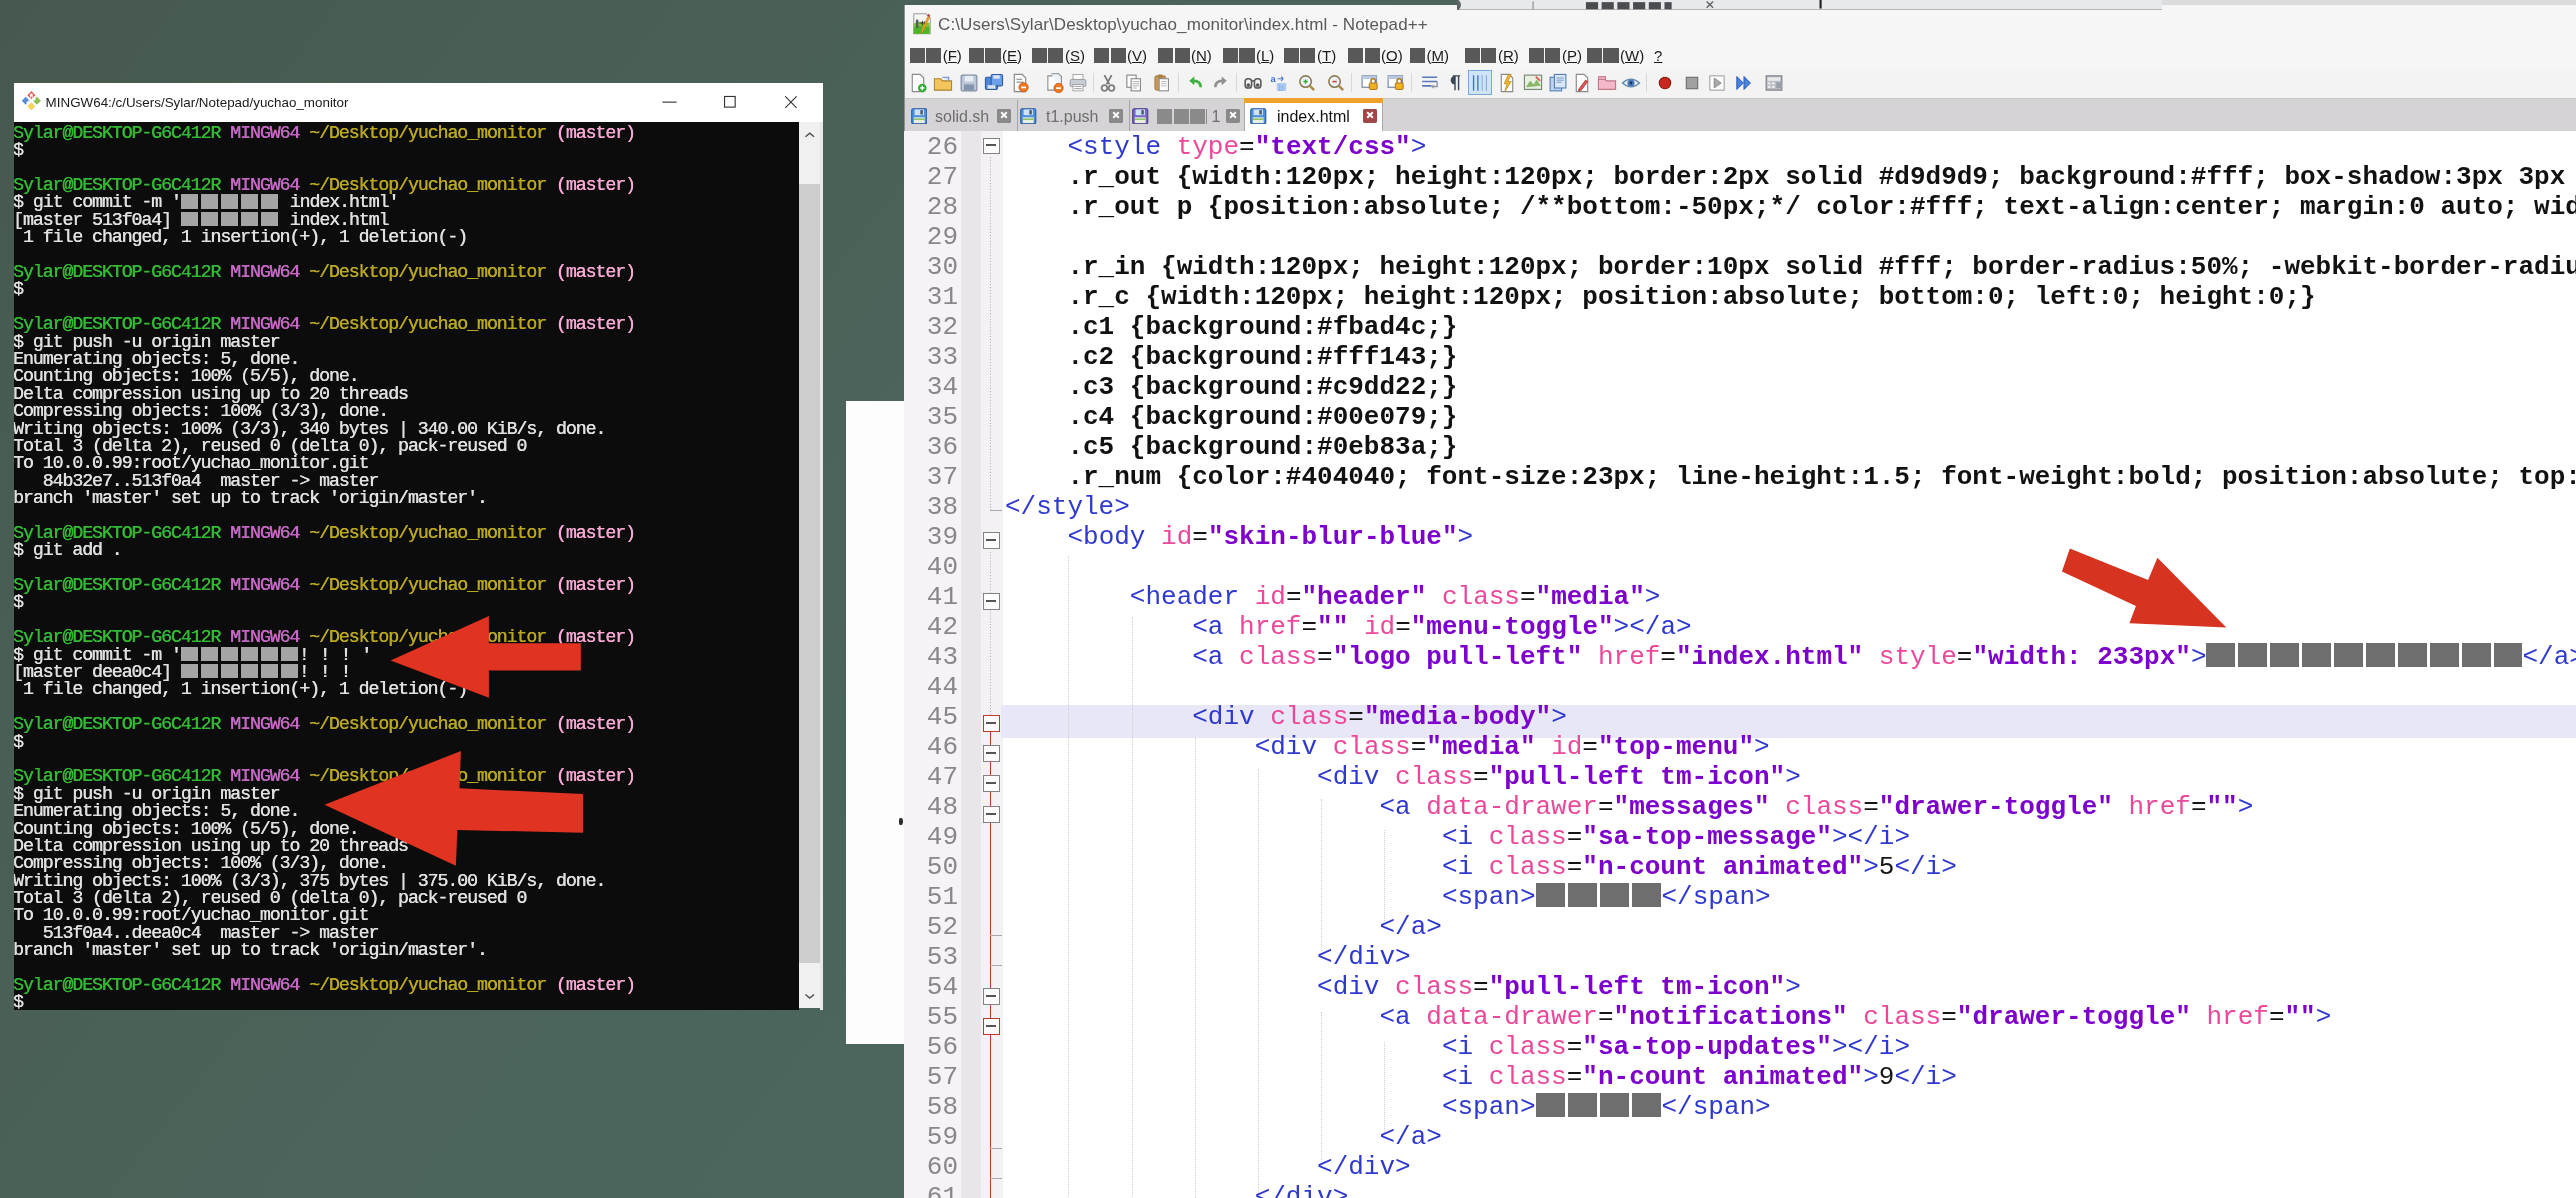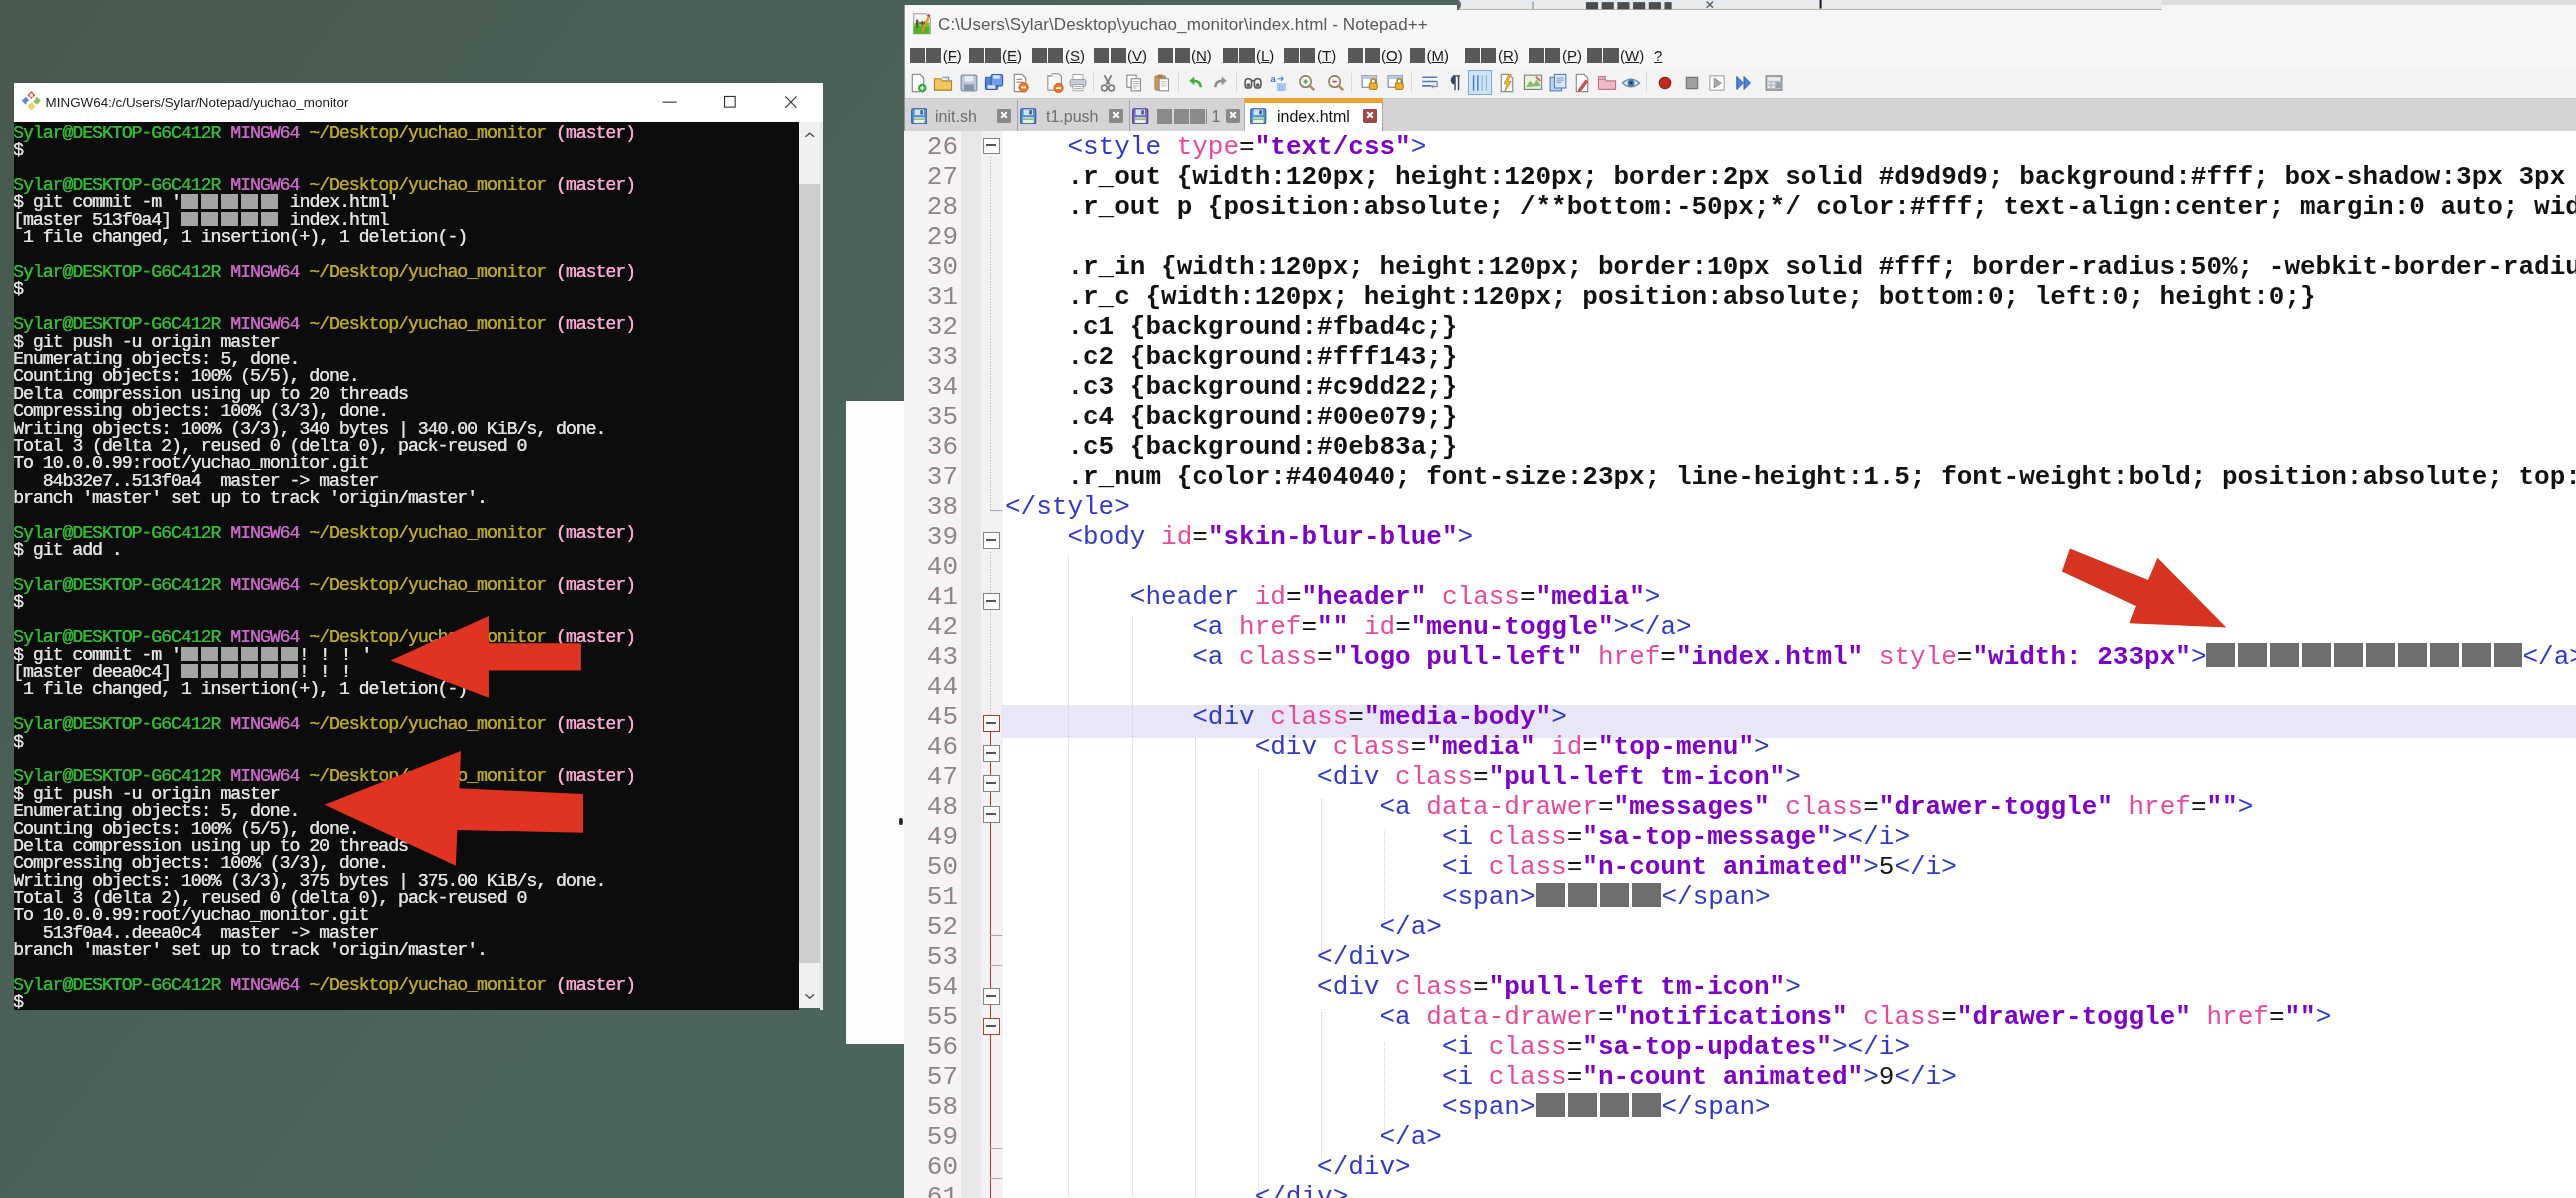--- a/index.html
+++ b/index.html
@@ -366,7 +366,7 @@
           <rect x="4" y="13" width="15" height="8" fill="#e8f0e0"></rect>
           <rect x="4" y="14.5" width="15" height="2.2" fill="#8ec06a"></rect>
         </svg>
-        <span class="tabt" style="left:31px">init.sh</span>
+        <span class="tabt" style="left:31px">solid.sh</span>
         <div class="tabx" style="left:93px;background:#898989"><svg viewBox="0 0 10 10" width="8" height="8">
             <path d="M1.5 1.5l7 7M8.5 1.5l-7 7" stroke="#fff" stroke-width="2.4"></path>
           </svg></div>

